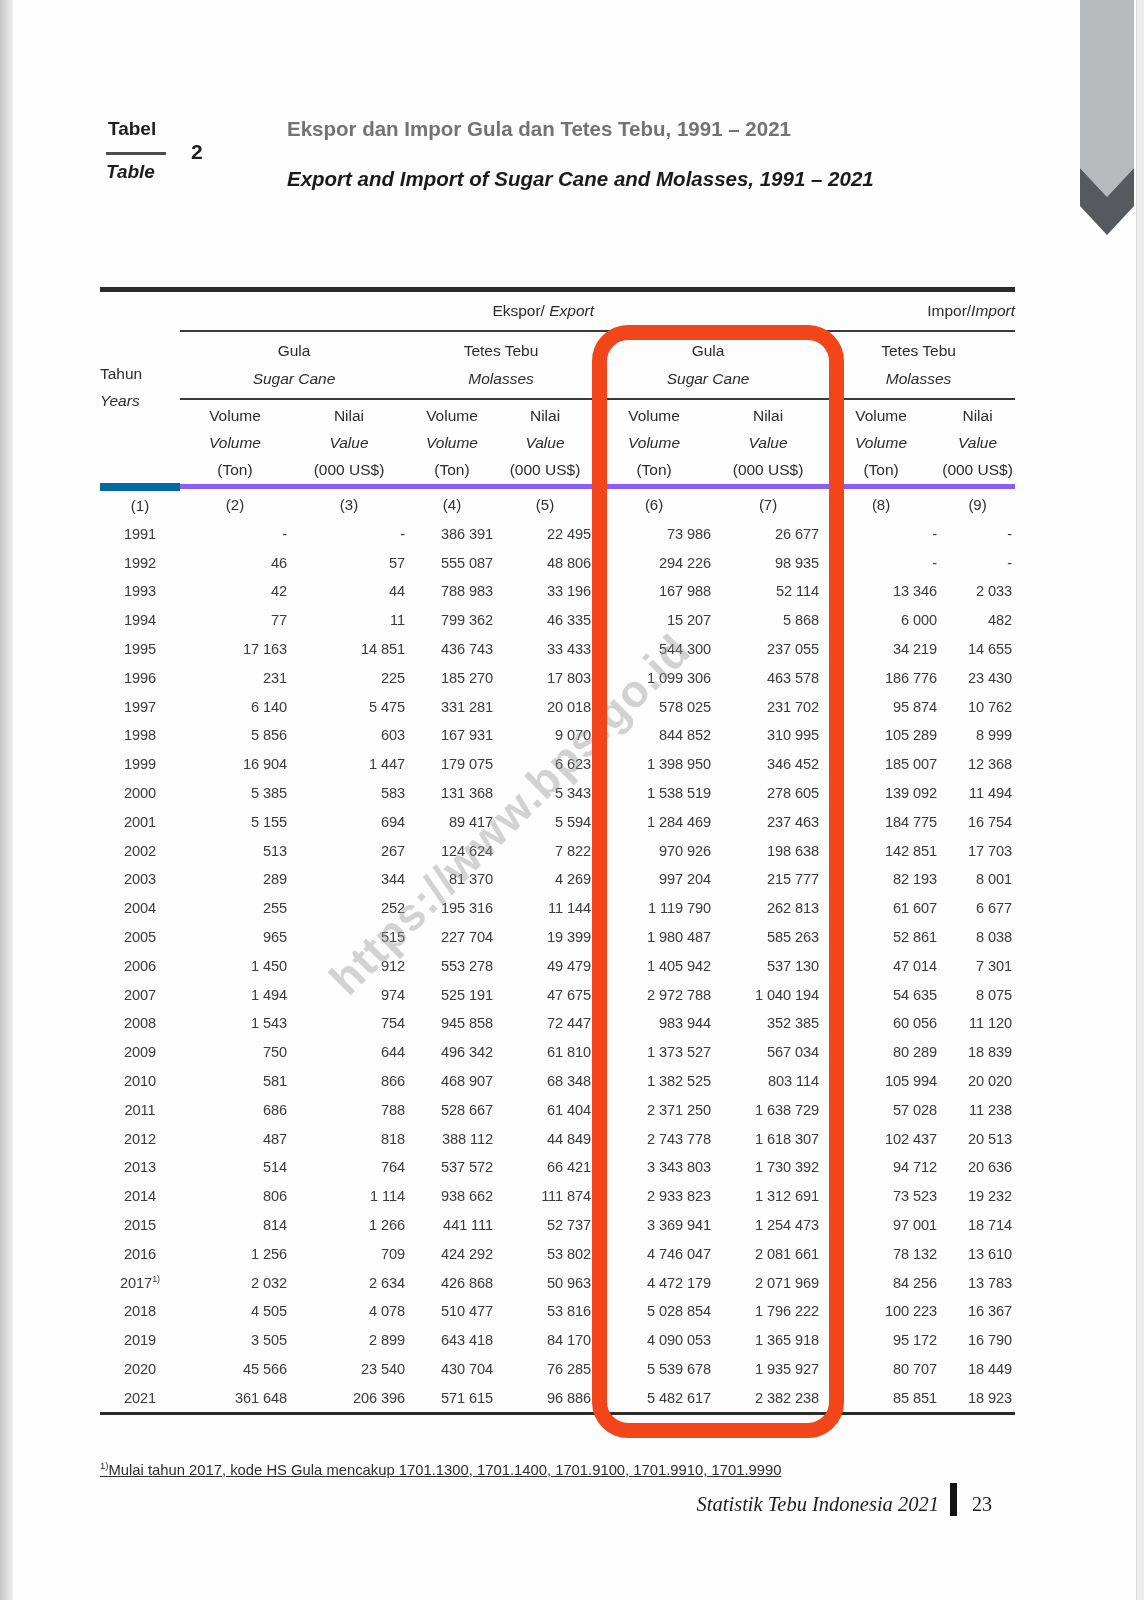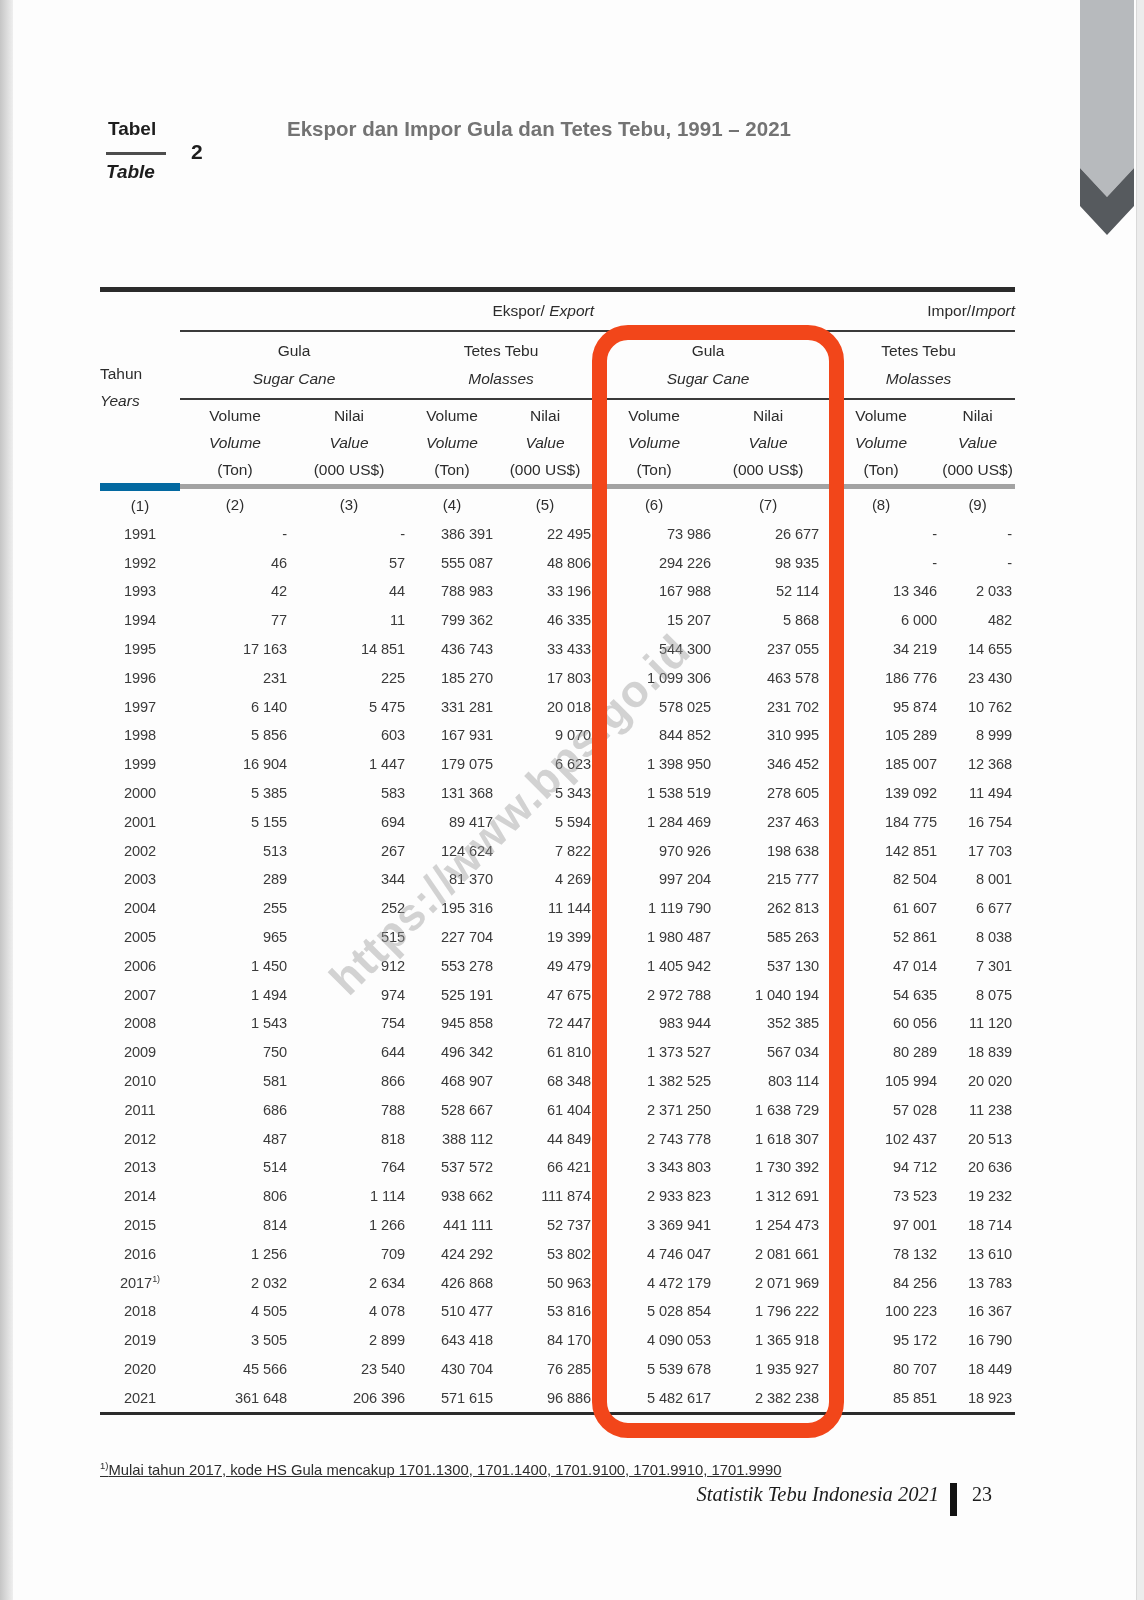--- a/index.html
+++ b/index.html
@@ -85,6 +85,7 @@
   <div class="tb-label-en">Table</div>
   <div class="tb-number">2</div>
   <div class="title-id">Ekspor dan Impor Gula dan Tetes Tebu, 1991 – 2021</div>
+  <div class="title-en">Export and Import of Sugar Cane and Molasses, 1991 – 2021</div>
 
   <table class="stat-table">
     <colgroup>

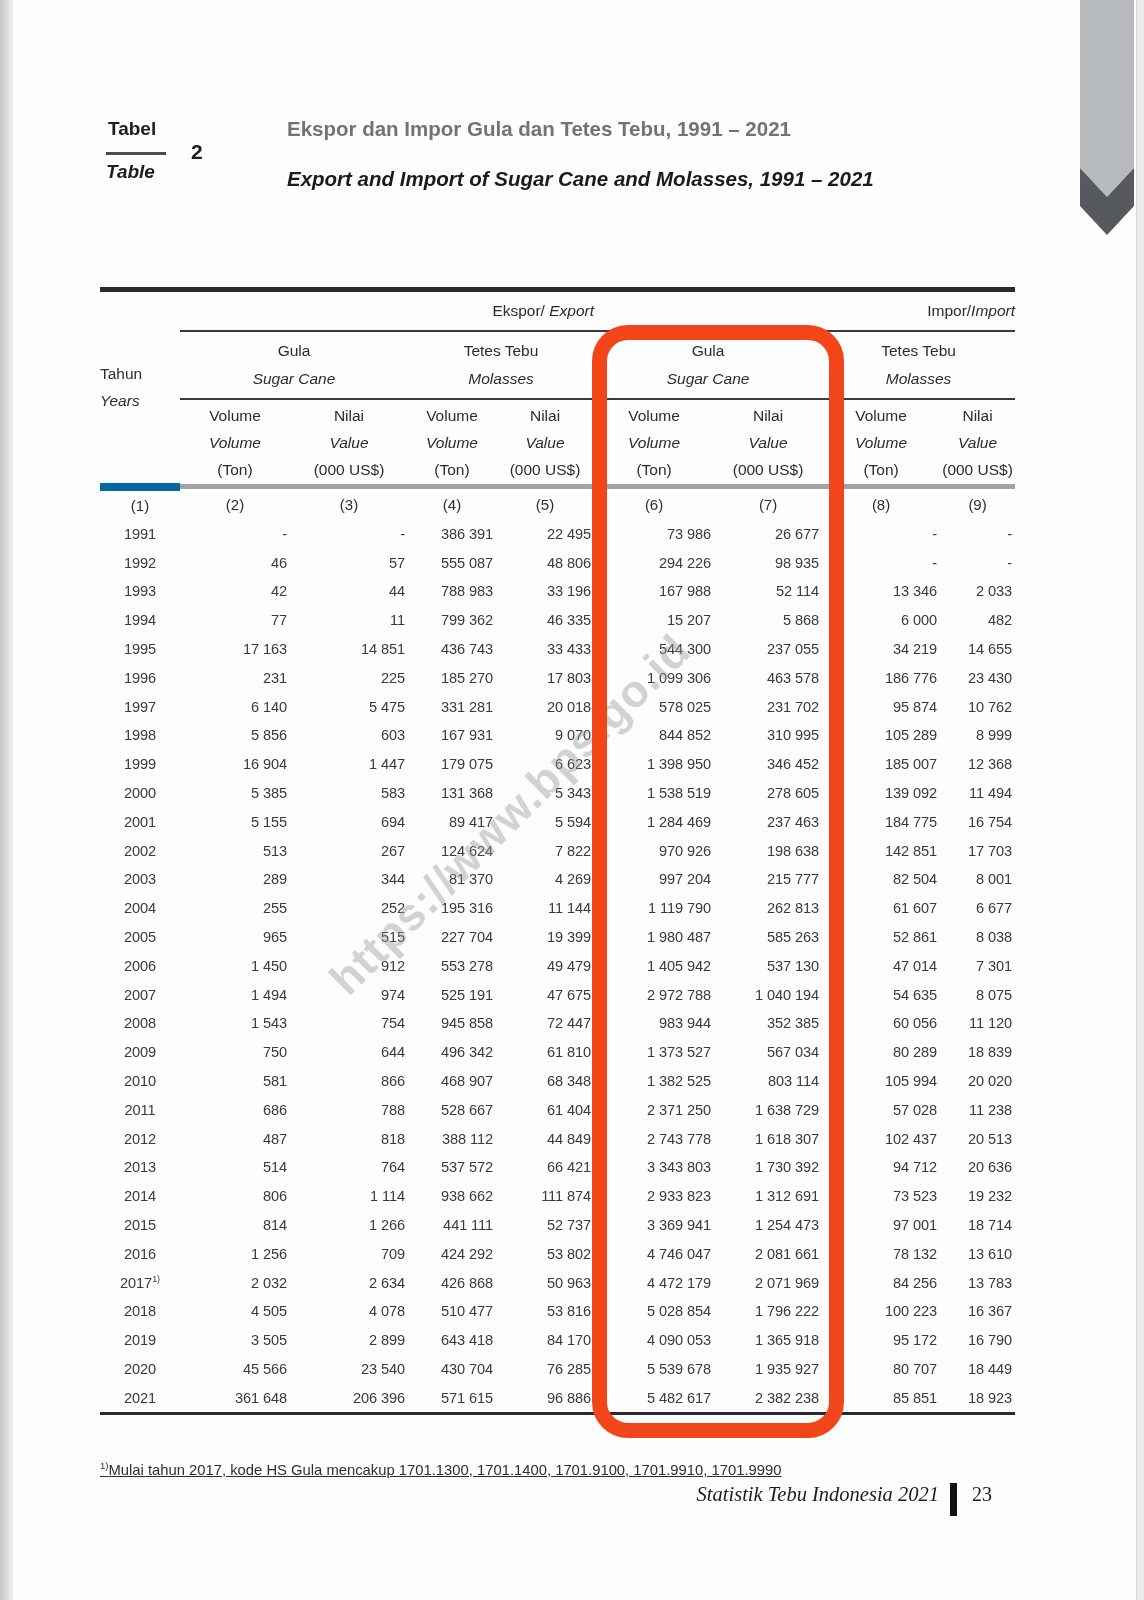--- a/index.html
+++ b/index.html
@@ -43,7 +43,7 @@
   .sub-row th{height:66px;font-size:15.5px;color:#2c2c2c;text-align:center;vertical-align:middle;
             line-height:28px;border-bottom:2.5px solid #3a3a3a;}
   .measure-row th{height:84px;font-size:15.5px;color:#2c2c2c;text-align:center;vertical-align:middle;
-            line-height:27px;border-bottom:5px solid #a3a3a3;}
+            line-height:27px;border-bottom:5px solid #8b5cf6;}
   .colnum-row td{height:29px;text-align:center;font-size:15px;color:#2e2e2e;}
   .data-row td{height:28.8px;font-size:14.6px;color:#3a3a3a;letter-spacing:-0.1px;}
   .data-row td.num{text-align:right;padding-right:3px;}

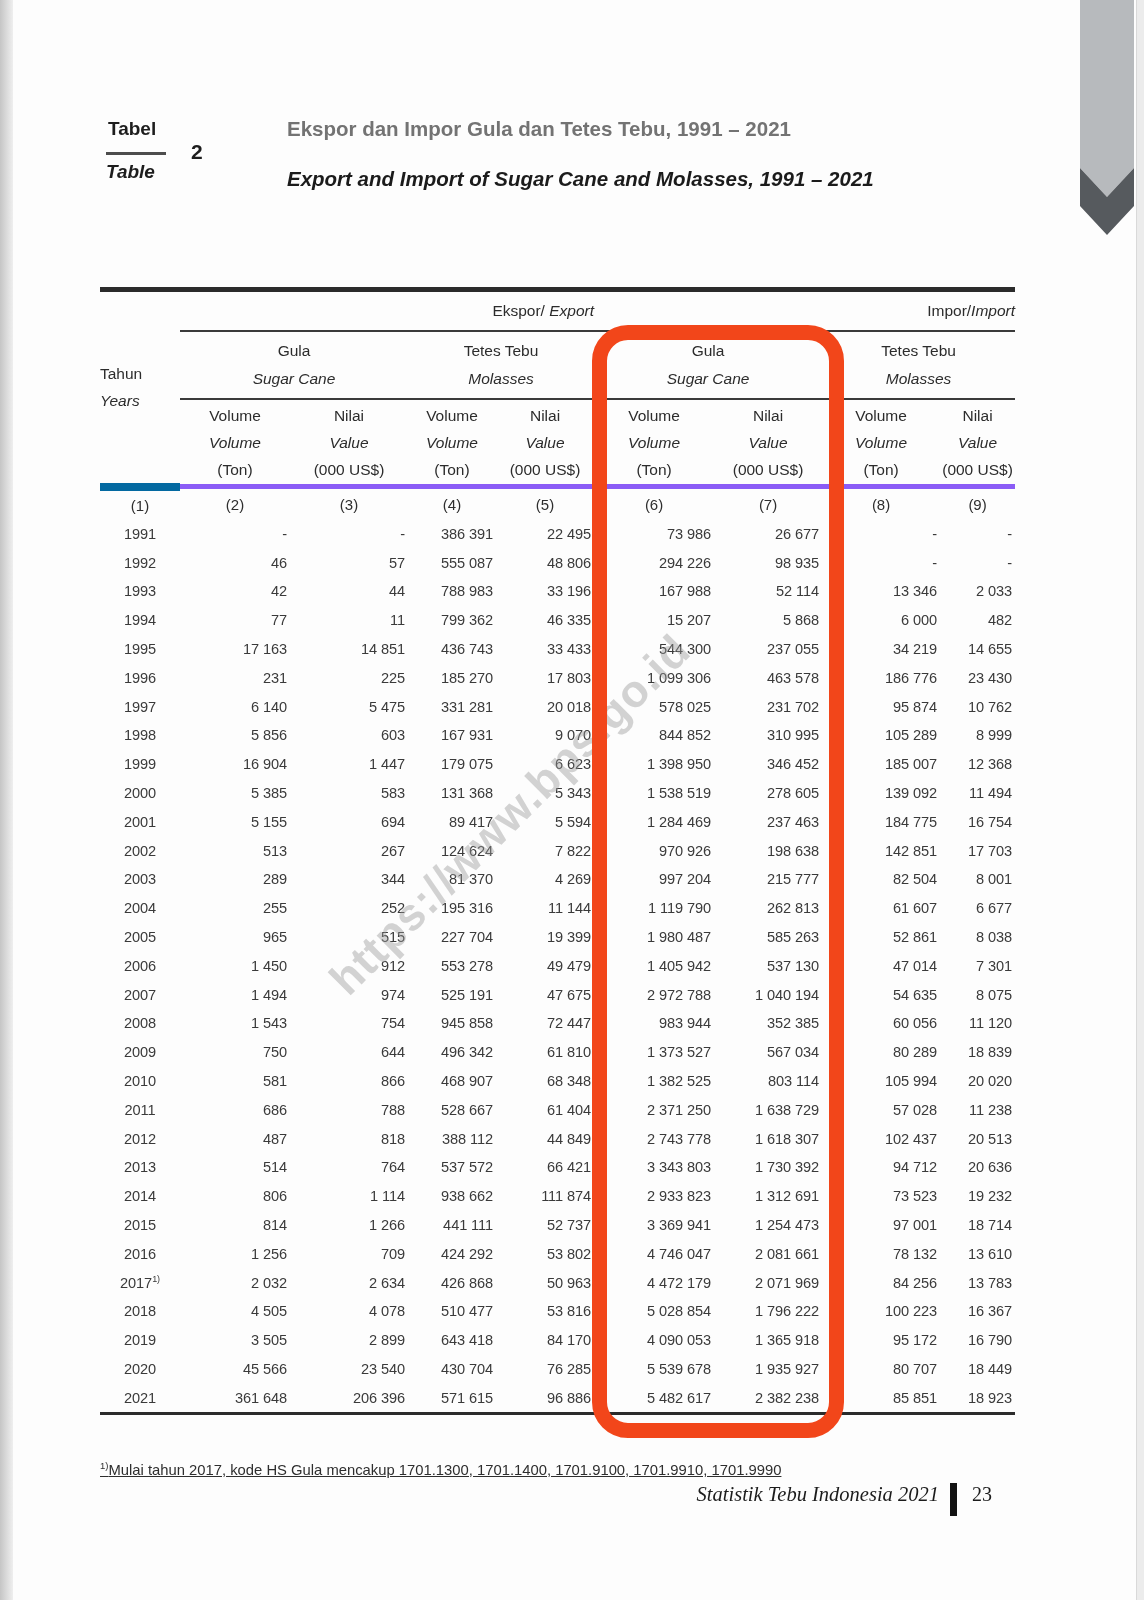--- a/index.html
+++ b/index.html
@@ -321,7 +321,7 @@
       <td class="num">4 269</td>
       <td class="num">997 204</td>
       <td class="num">215 777</td>
-      <td class="num">82 504</td>
+      <td class="num">82 193</td>
       <td class="num">8 001</td>
     </tr>
         <tr class="data-row">

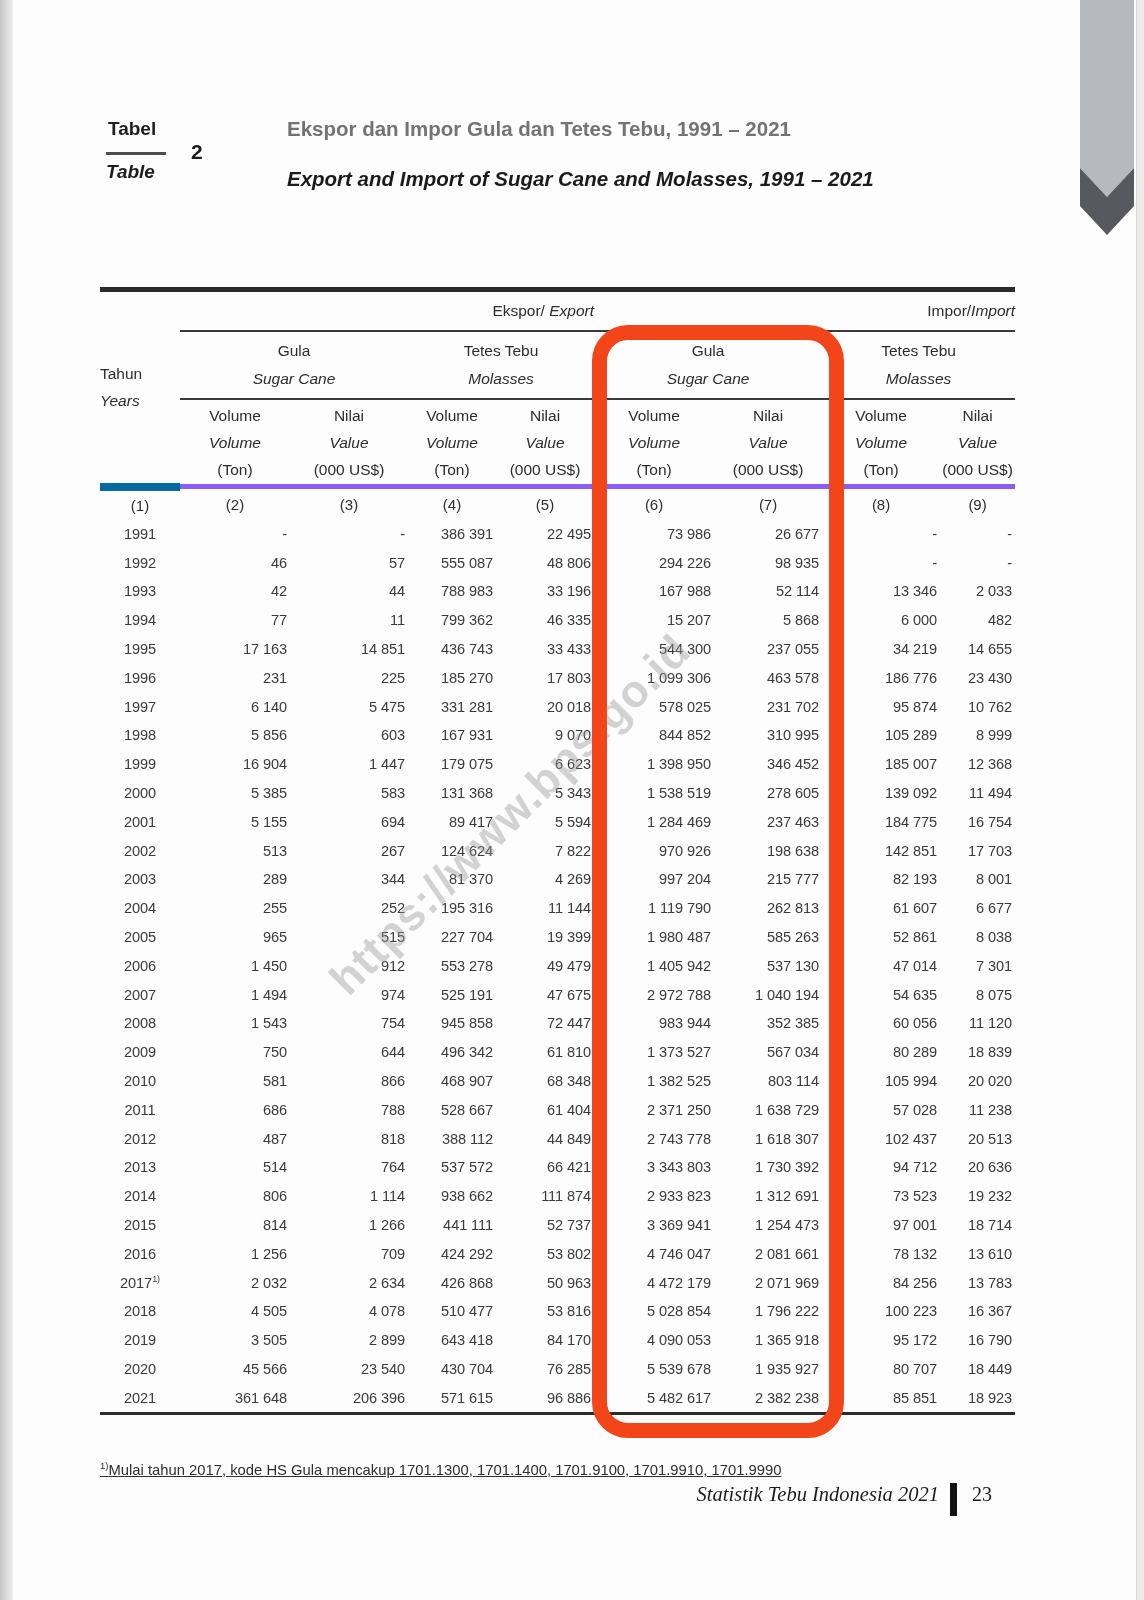--- a/index.html
+++ b/index.html
@@ -59,7 +59,7 @@
                  border:15px solid #F2461A;border-radius:36px;box-sizing:border-box;z-index:6;}
 
   
-  .footer{position:absolute;top:1483px;right:152px;display:flex;align-items:flex-start;z-index:2;
+  .footer{position:absolute;top:1483px;right:152px;display:flex;align-items:flex-end;z-index:2;
           font-family:"Liberation Serif",serif;color:#1c1c1c;}
   .book-title{font-style:italic;font-size:20.5px;white-space:nowrap;}
   .footer-bar{width:7px;height:33px;background:#121212;margin:0 15px 0 11px;}

